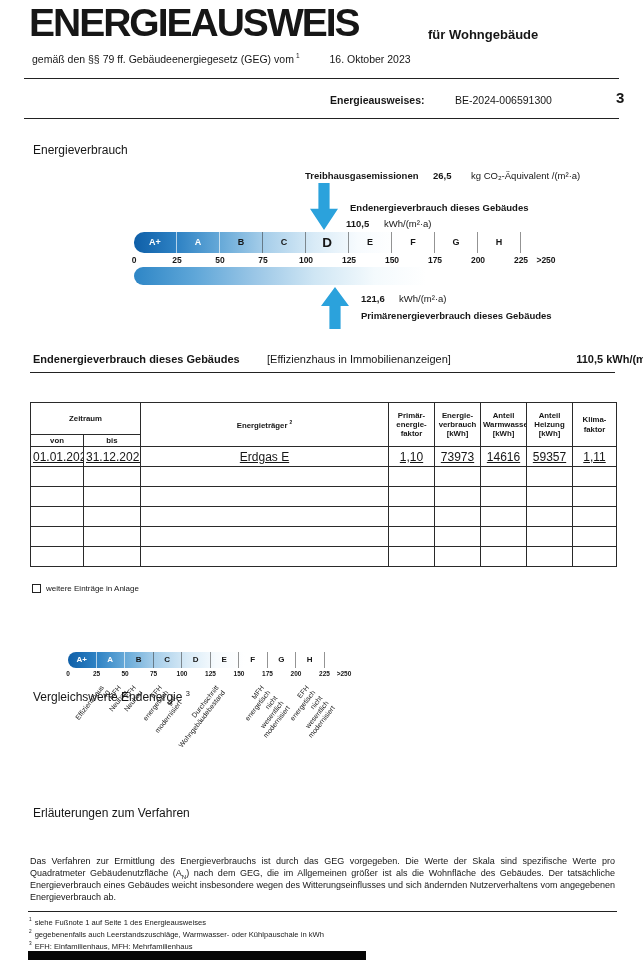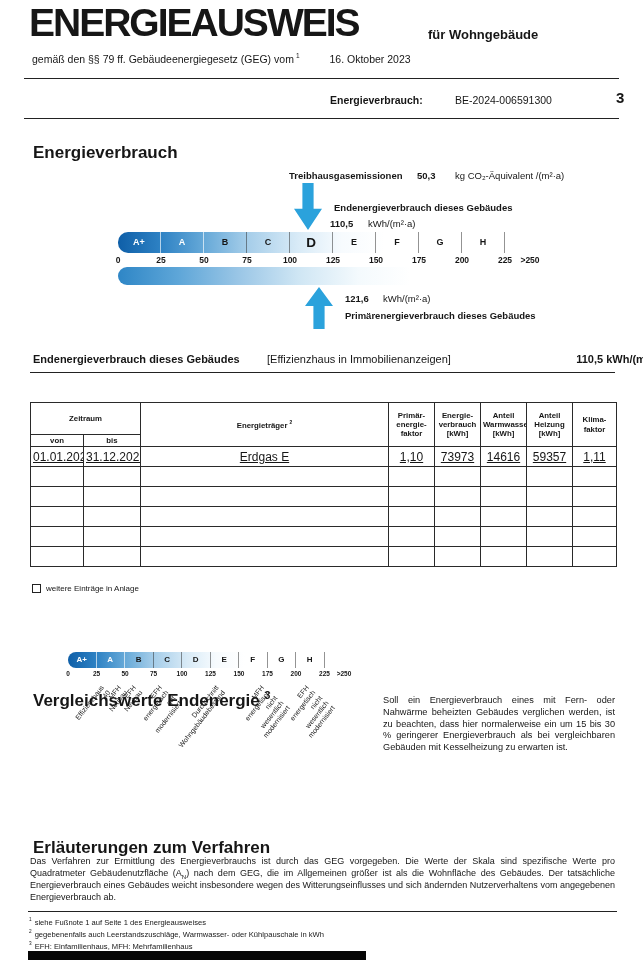--- a/index.html
+++ b/index.html
@@ -102,7 +102,7 @@
   </div>
   <div class="rule r1"></div>
 
-  <div class="meta-reg-label">Energieverbrauch:</div>
+  <div class="meta-reg-label">Energieausweises:</div>
   <div class="meta-reg-value">BE-2024-006591300</div>
   <div class="meta-page">3</div>
   <div class="rule r2"></div>

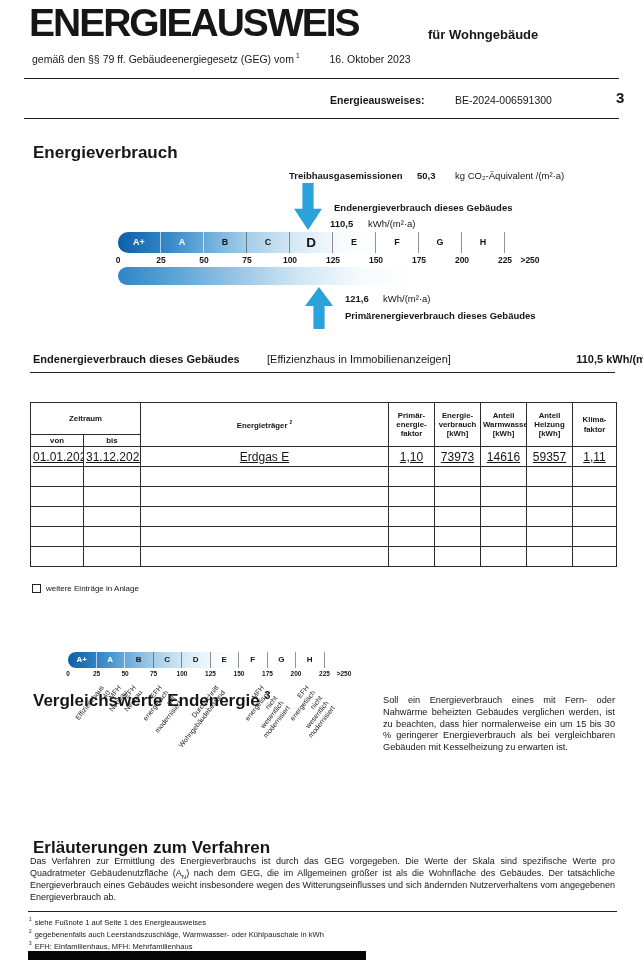--- a/index.html
+++ b/index.html
@@ -23,7 +23,7 @@
   .meta-reg-value{position:absolute;left:455px;top:94px;font-size:10.5px;}
   .meta-page{position:absolute;left:616px;top:89px;font-size:15px;font-weight:700;}
 
-  .sec-title{position:absolute;left:33px;font-weight:700;font-size:17px;}
+  .sec-title{position:absolute;left:33px;font-weight:400;font-size:12px;}
   .st-consumption{top:143px;}
   .st-table{top:385px;}
   .st-cmp{top:656px;margin-top:33px;}

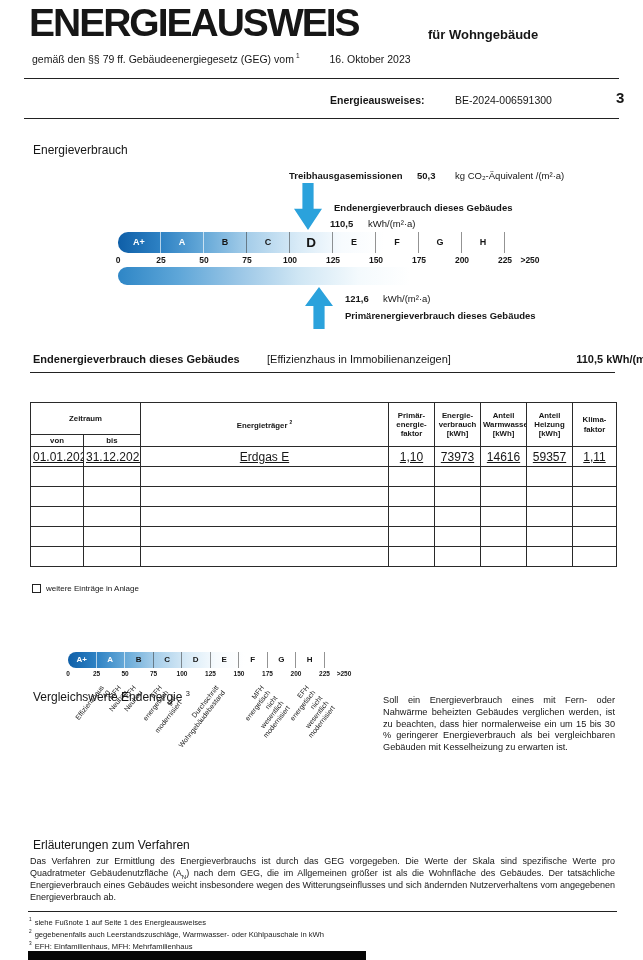--- a/index.html
+++ b/index.html
@@ -29,7 +29,7 @@
   .st-cmp{top:656px;margin-top:33px;}
   .st-expl{top:838px;}
 
-  .chart{position:absolute;left:0;top:165px;width:573px;height:185px;}
+  .chart{position:absolute;left:16px;top:165px;width:573px;height:185px;}
   .ghg-label{position:absolute;left:289px;top:5px;font-size:9.5px;font-weight:700;}
   .ghg-value{position:absolute;left:417px;top:5px;font-size:9.5px;font-weight:700;}
   .ghg-unit{position:absolute;left:455px;top:5px;font-size:9.5px;}

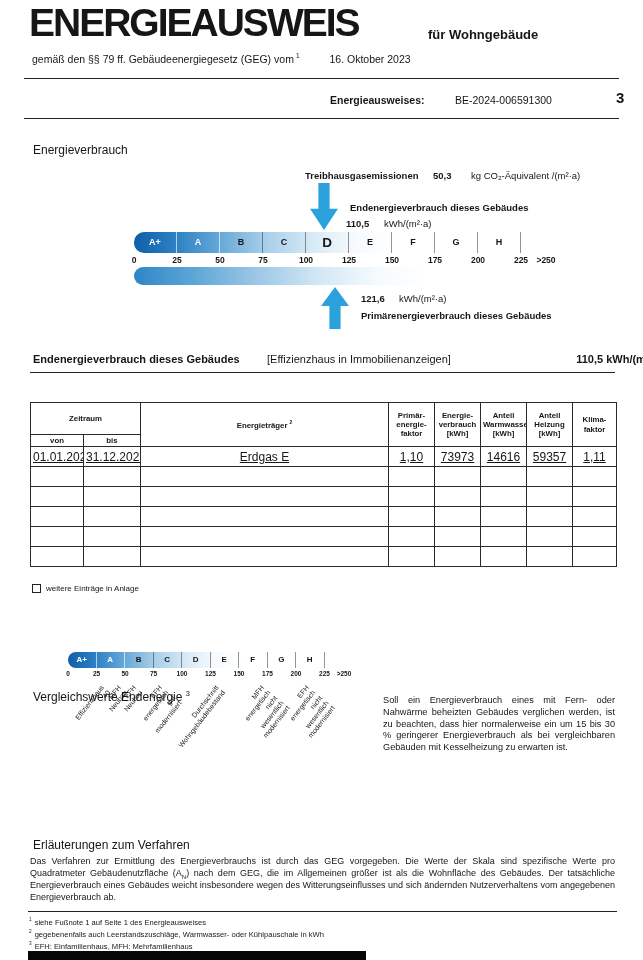--- a/index.html
+++ b/index.html
@@ -111,7 +111,7 @@
 
   <div class="chart">
     <span class="ghg-label">Treibhausgasemissionen</span>
-    <span class="ghg-value">50,3</span>
+    <span class="ghg-value">26,5</span>
     <span class="ghg-unit">kg CO₂-Äquivalent /(m²·a)</span>
 
     <div class="arrow-down"></div>

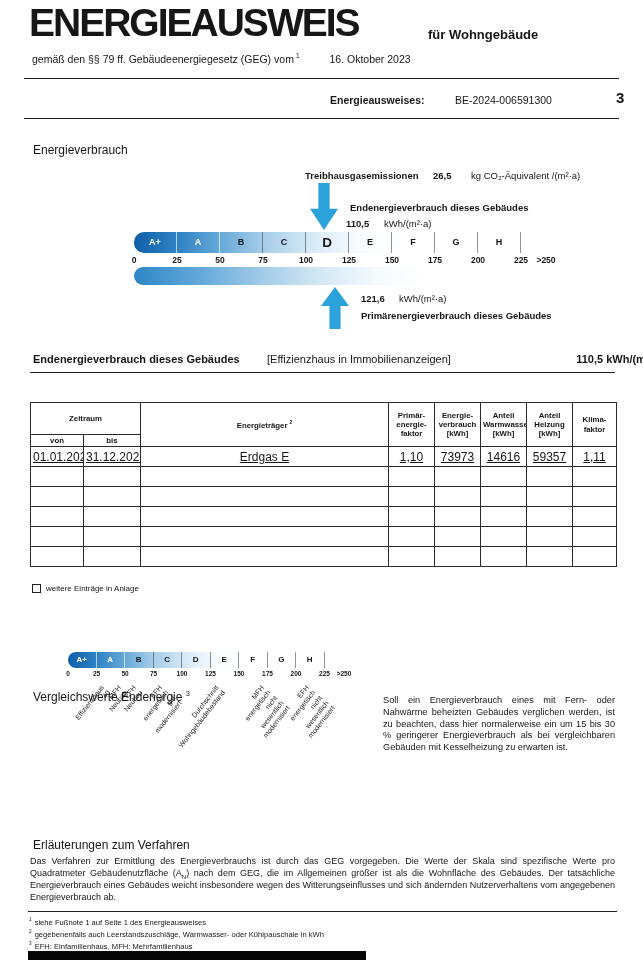--- a/index.html
+++ b/index.html
@@ -321,7 +321,6 @@
   </div>
 
   <div class="cmp-text">
-    <p class="p2">Soll ein Energieverbrauch eines mit Fern- oder Nahwärme beheizten Gebäudes verglichen werden, ist zu beachten, dass hier normalerweise ein um 15 bis 30 % geringerer Energieverbrauch als bei vergleichbaren Gebäuden mit Kesselheizung zu erwarten ist.</p>
   </div>
 
   <div class="sec-title st-expl">Erläuterungen zum Verfahren</div>

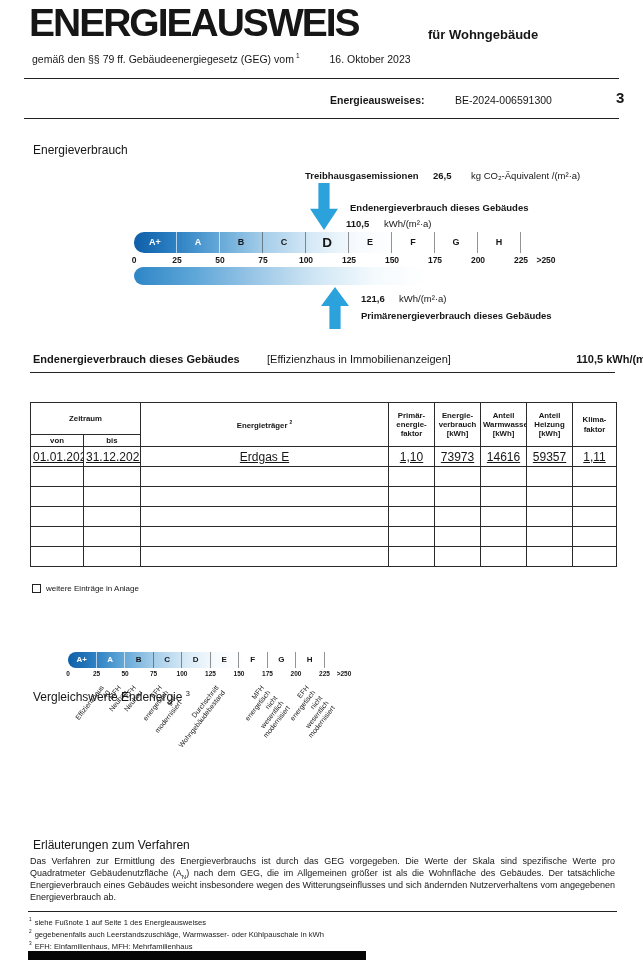--- a/index.html
+++ b/index.html
@@ -27,7 +27,7 @@
   .st-consumption{top:143px;}
   .st-table{top:385px;}
   .st-cmp{top:656px;margin-top:33px;}
-  .st-expl{top:838px;}
+  .st-expl{top:806px;}
 
   .chart{position:absolute;left:16px;top:165px;width:573px;height:185px;}
   .ghg-label{position:absolute;left:289px;top:5px;font-size:9.5px;font-weight:700;}

